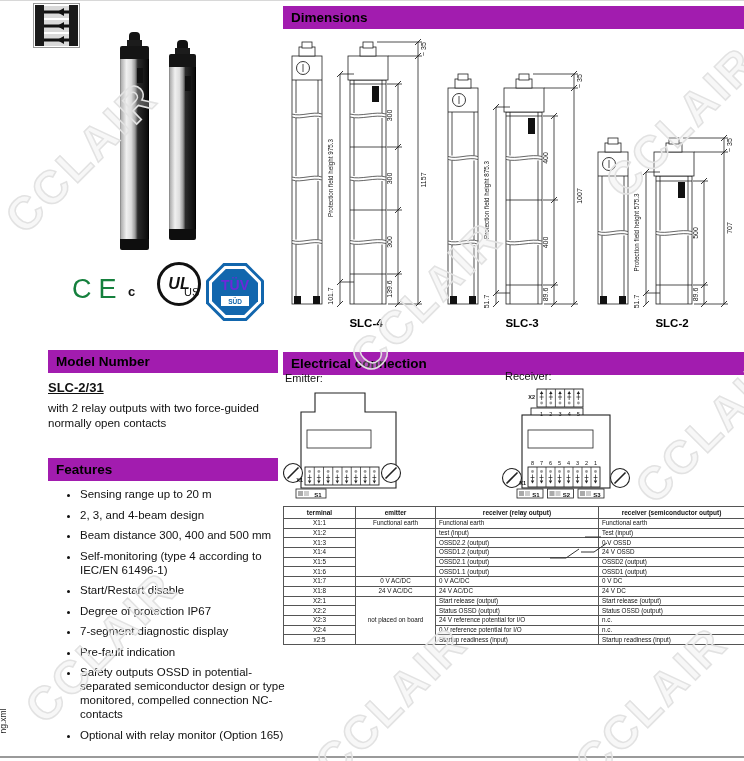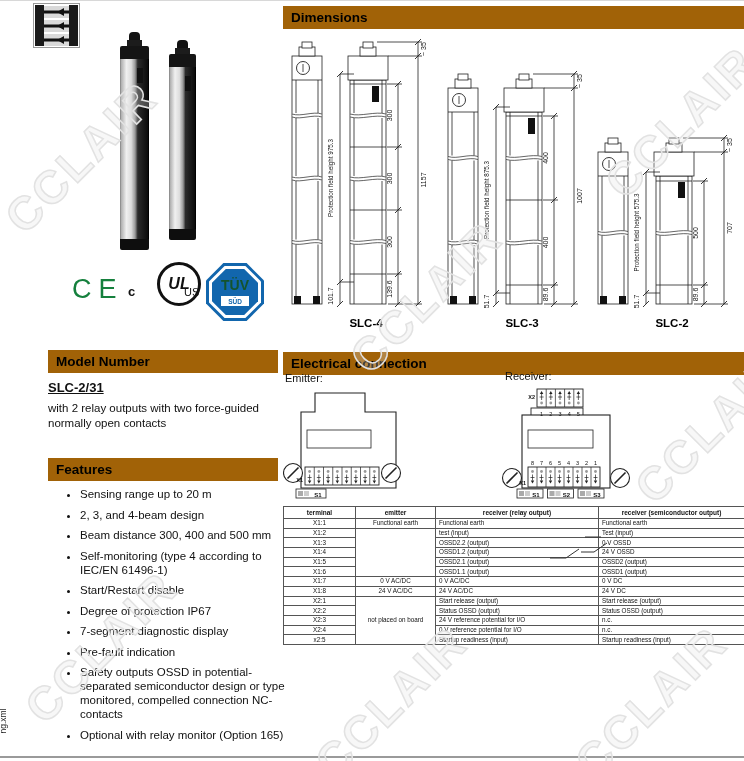--- a/index.html
+++ b/index.html
@@ -7,7 +7,7 @@
         font-family:"Liberation Sans",sans-serif;color:#111;}
   .abs{position:absolute;}
   
-  .bar{position:absolute;height:23px;background:#a16207;display:flex;align-items:center;
+  .bar{position:absolute;height:23px;background:#a21caf;display:flex;align-items:center;
        padding-left:8px;box-sizing:border-box;font-weight:bold;font-size:13.5px;color:#000;}
   
   #model-name{left:48px;top:380px;font-weight:bold;font-size:13px;text-decoration:underline;}

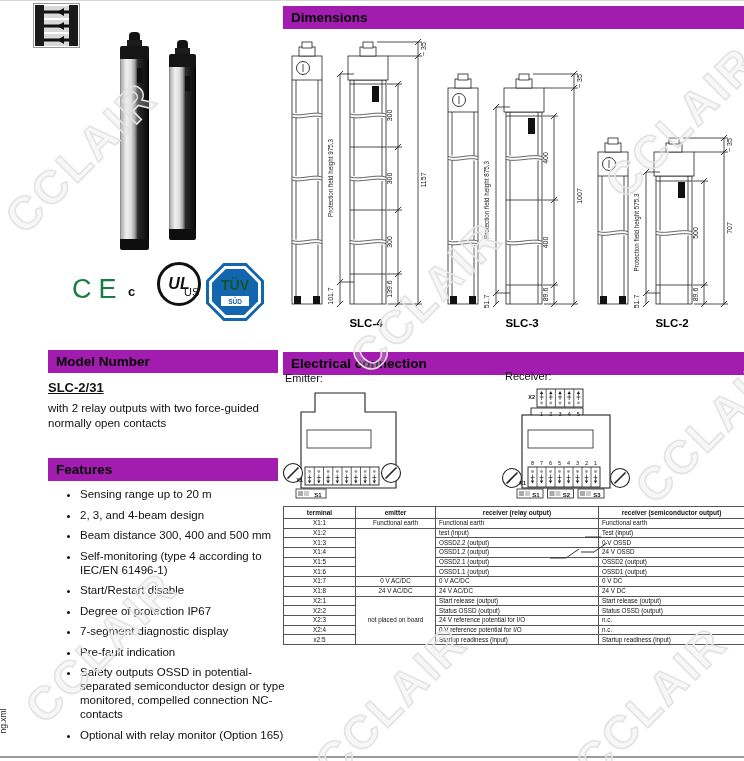--- a/index.html
+++ b/index.html
@@ -41,7 +41,7 @@
   #tuv-logo .o1{left:0;top:0;width:58px;height:58px;background:#1266ad;}
   #tuv-logo .o2{left:3px;top:3px;width:52px;height:52px;background:#fff;}
   #tuv-logo .o3{left:6px;top:6px;width:46px;height:46px;background:#1266ad;}
-  #tuv-logo .tuv-mark{position:absolute;left:0;top:14px;width:58px;text-align:center;color:#14532d;
+  #tuv-logo .tuv-mark{position:absolute;left:0;top:14px;width:58px;text-align:center;color:#6d28d9;
        font-weight:bold;font-size:14px;z-index:2;}
   #tuv-logo .tuv-band{position:absolute;left:15px;top:33px;width:28px;height:10px;background:#fff;z-index:2;
        display:flex;align-items:center;justify-content:center;font-weight:bold;font-size:6.5px;color:#1266ad;}

